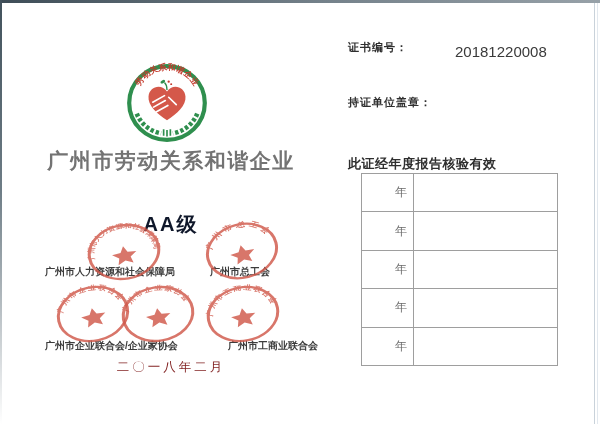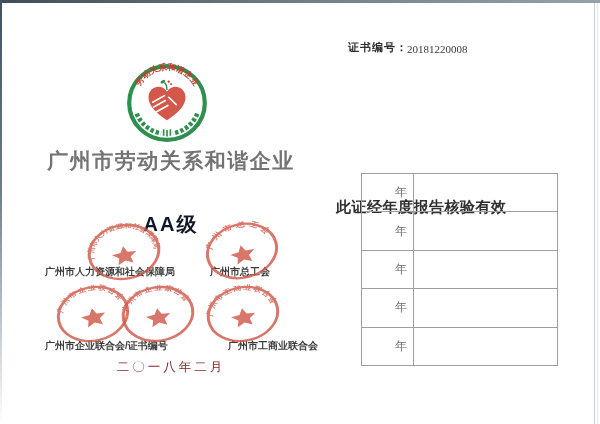--- a/index.html
+++ b/index.html
@@ -52,7 +52,7 @@
   .field-label{position:absolute;font-size:11px;font-weight:bold;color:#2f2f2f;letter-spacing:1px;white-space:nowrap;}
   .fl-certno{left:348px;top:40px;}
   .fl-holder{left:348px;top:95px;}
-  .field-value{position:absolute;font-family:Liberation Serif, serif;font-size:11px;color:#3a3a3a;white-space:nowrap;}
+  .field-value{position:absolute;font-family:Liberation Sans, sans-serif;font-size:15px;color:#3a3a3a;white-space:nowrap;margin-left:48px;}
   .fv-certno{left:407px;top:43px;}
   .fv-holder{left:430px;top:98px;}
   .validity-title{position:absolute;left:336px;top:155px;font-size:15px;font-weight:bold;

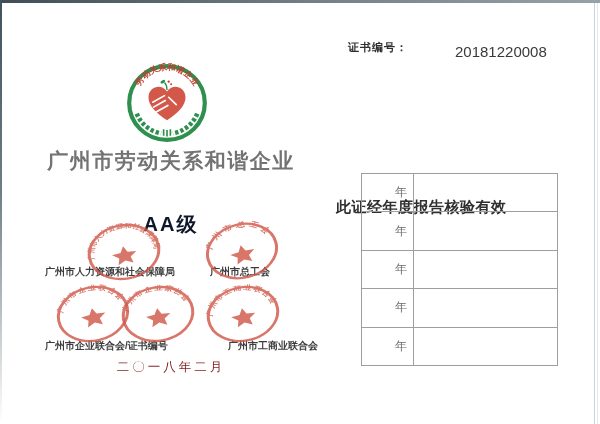--- a/index.html
+++ b/index.html
@@ -164,6 +164,7 @@
   <div class="field-label fl-certno">证书编号：</div>
   <div class="field-value fv-certno">20181220008</div>
 
+  <div class="field-label fl-holder">持证单位盖章：</div>
 
   <div class="validity-title">此证经年度报告核验有效</div>
 

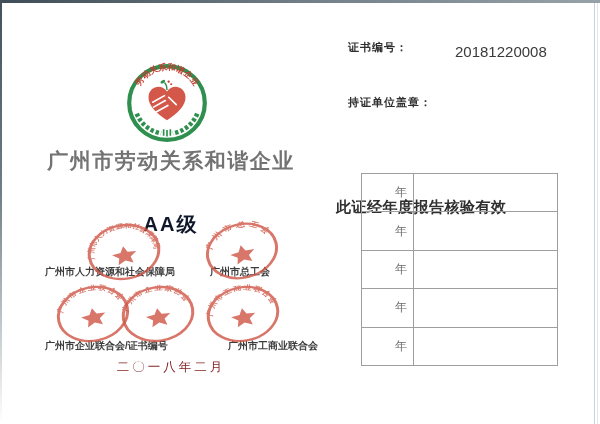--- a/index.html
+++ b/index.html
@@ -55,8 +55,8 @@
   .field-value{position:absolute;font-family:Liberation Sans, sans-serif;font-size:15px;color:#3a3a3a;white-space:nowrap;margin-left:48px;}
   .fv-certno{left:407px;top:43px;}
   .fv-holder{left:430px;top:98px;}
-  .validity-title{position:absolute;left:336px;top:155px;font-size:15px;font-weight:bold;
-    color:#2f2f2f;letter-spacing:.5px;white-space:nowrap;margin-top:43px;}
+  .validity-title{position:absolute;left:348px;top:155px;font-size:13px;font-weight:bold;
+    color:#2f2f2f;letter-spacing:.5px;white-space:nowrap;}
 
   .year-table{position:absolute;left:361px;top:173px;width:197px;height:193px;
     border:1px solid #9e9e9e;box-sizing:border-box;display:flex;flex-direction:column;}

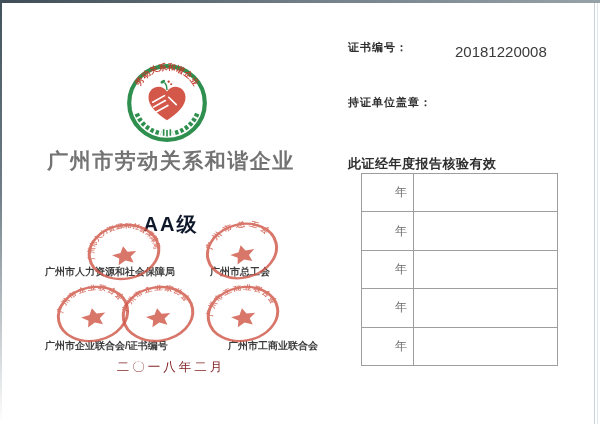--- a/index.html
+++ b/index.html
@@ -105,7 +105,7 @@
 
   <div class="stamp-label lb1">广州市人力资源和社会保障局</div>
   <div class="stamp-label lb2">广州市总工会</div>
-  <div class="stamp-label lb3">广州市企业联合会/证书编号</div>
+  <div class="stamp-label lb3">广州市企业联合会/企业家协会</div>
   <div class="stamp-label lb4">广州市工商业联合会</div>
 
   <div class="stamp st1">

